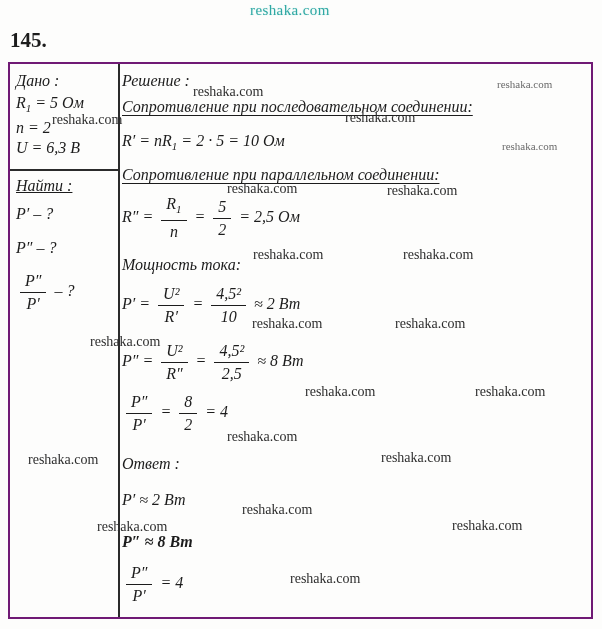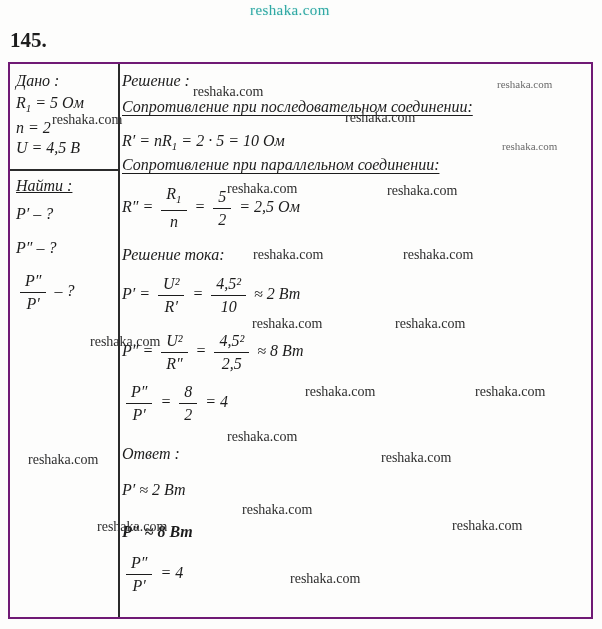--- a/index.html
+++ b/index.html
@@ -142,7 +142,7 @@
       <div class="given-line"><span class="t">R</span><sub>1</sub><span class="t"> = 5 Ом</span></div>
 
       <div class="given-line">n = 2</div>
-      <div class="given-line">U = 4,5 В</div>
+      <div class="given-line">U = 6,3 В</div>
 
       <div class="divider"></div>
 

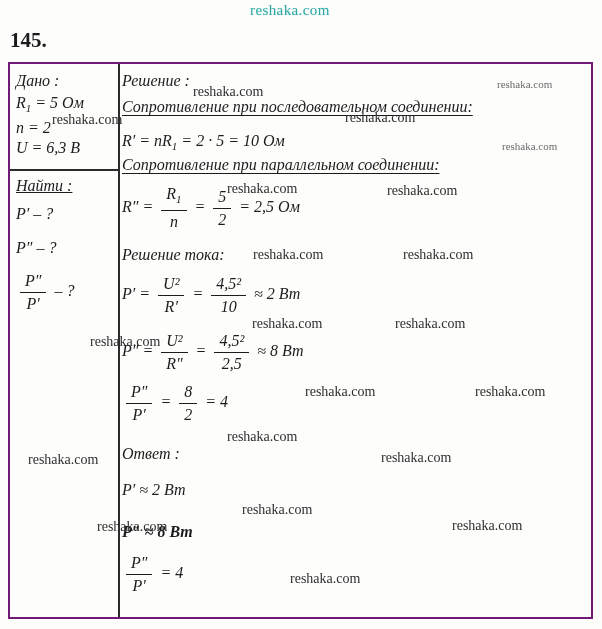--- a/index.html
+++ b/index.html
@@ -111,7 +111,7 @@
   
   .m-series-text   { margin-top: 6px; }
   .m-series-frm    { margin-top: 16px; }
-  .m-parallel-text { margin-top: 4px; }
+  .m-parallel-text { margin-top: 14px; }
   .m-parallel-frm  { margin-top: 10px; }
   .m-power-text    { margin-top: 14px; }
   .m-p1            { margin-top: 10px; }

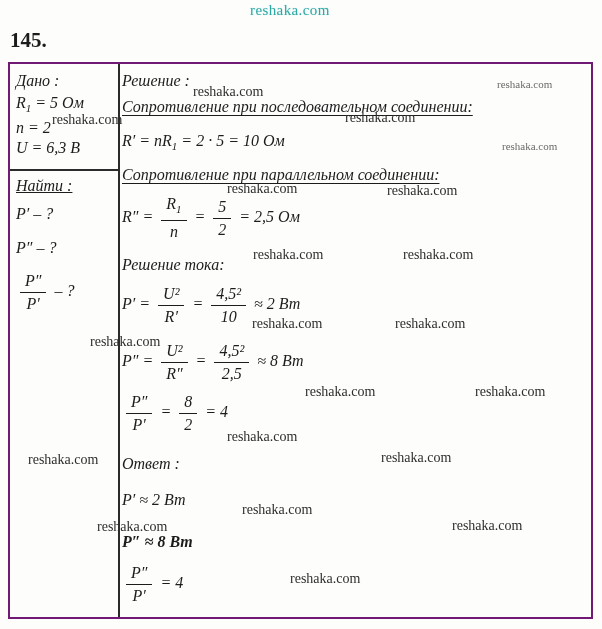--- a/index.html
+++ b/index.html
@@ -164,7 +164,7 @@
 
       <div class="formula m-parallel-frm"><span class="t">R″ = </span><span class="frac"><span class="num"><span>R</span><sub>1</sub></span><span class="den">n</span></span><span class="t"> = </span><span class="frac"><span class="num">5</span><span class="den">2</span></span><span class="t"> = 2,5 Ом</span></div>
 
-      <div class="text-line m-power-text">Решение тока:</div>
+      <div class="text-line m-power-text">Мощность тока:</div>
 
       <div class="formula m-p1"><span class="t">P′ = </span><span class="frac"><span class="num">U²</span><span class="den">R′</span></span><span class="t"> = </span><span class="frac"><span class="num">4,5²</span><span class="den">10</span></span><span class="t"> ≈ 2 Вт</span></div>
 

